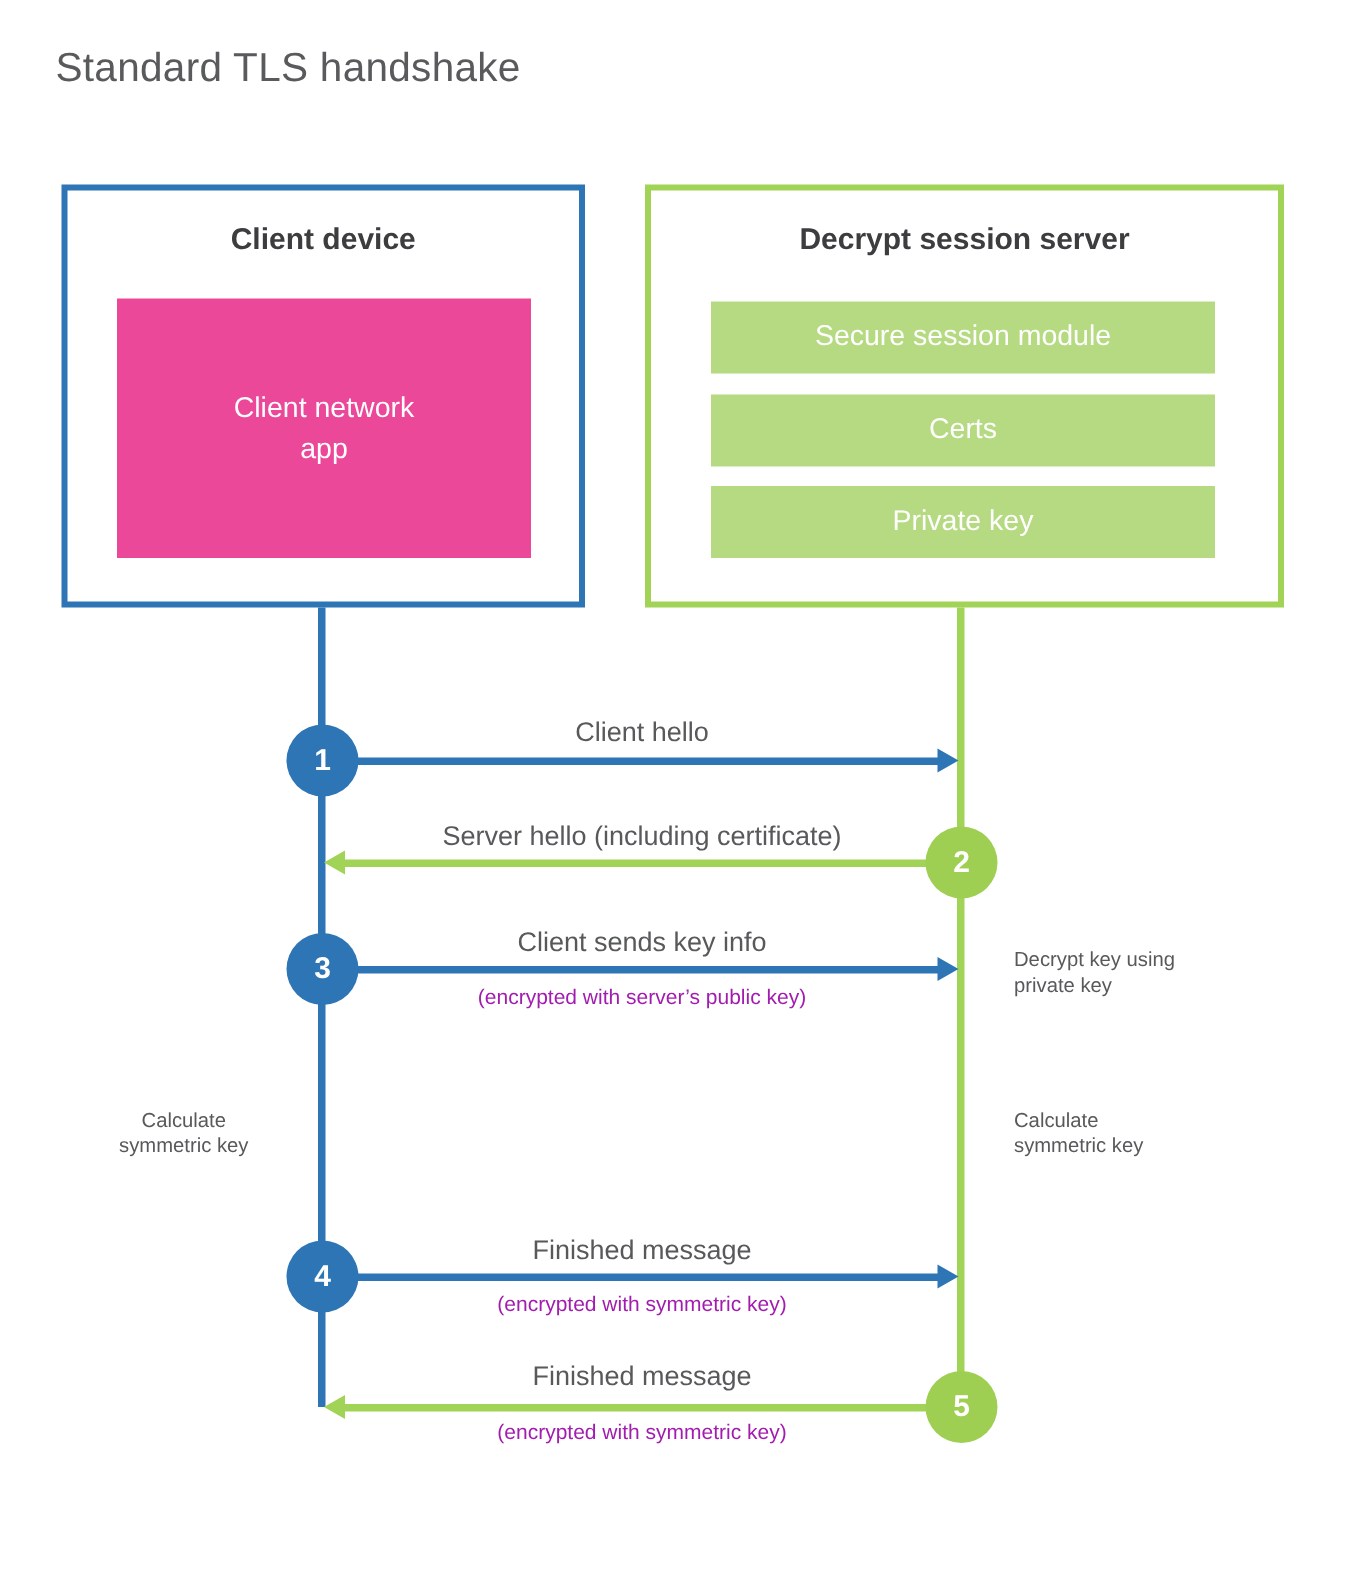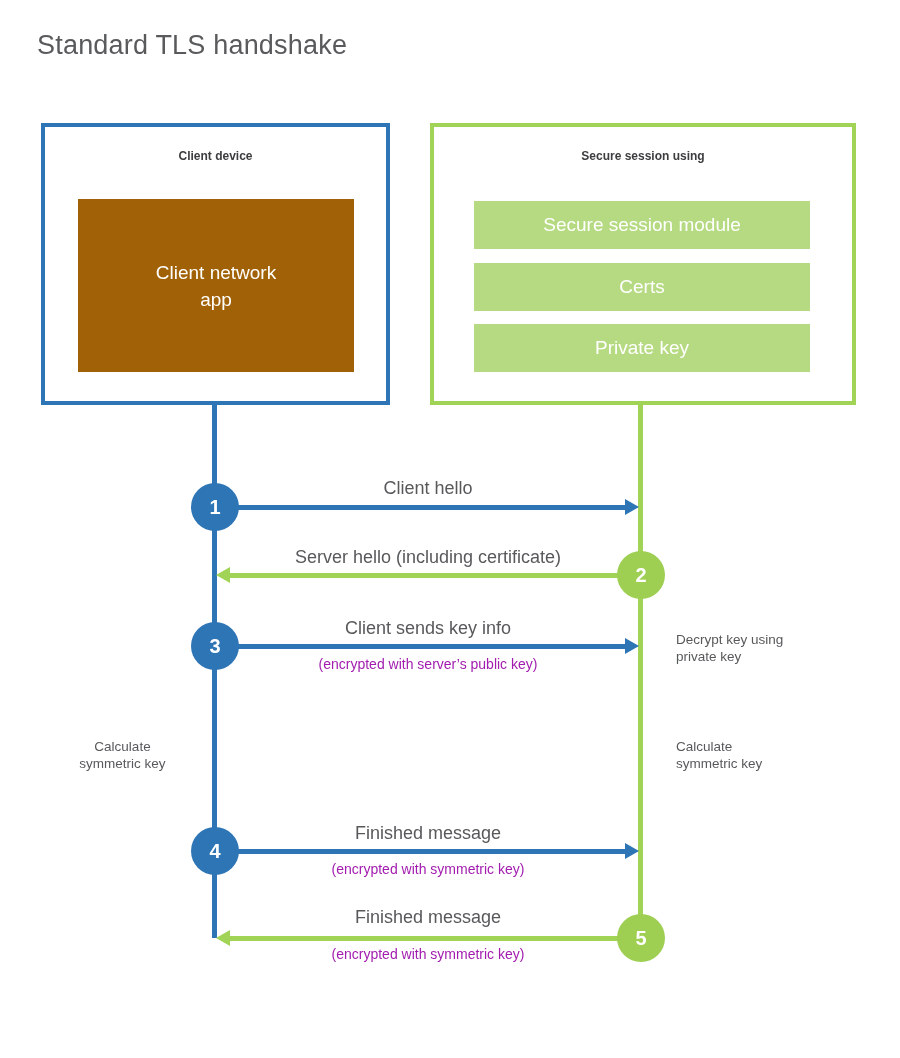--- a/index.html
+++ b/index.html
@@ -18,7 +18,7 @@
   .entity.client{left:41px;width:349px;border:4px solid #2e75b6;}
   .entity.server{left:430px;width:426px;border:4px solid #a1d356;}
   .entity-title{
-    text-align:center;margin-top:22px;font-size:12px;font-weight:700;color:#3d3d3f;
+    text-align:center;margin-top:22px;font-size:20px;font-weight:700;color:#3d3d3f;
   }
   .client-app{
     position:absolute;left:78px;top:199px;width:276px;height:173px;

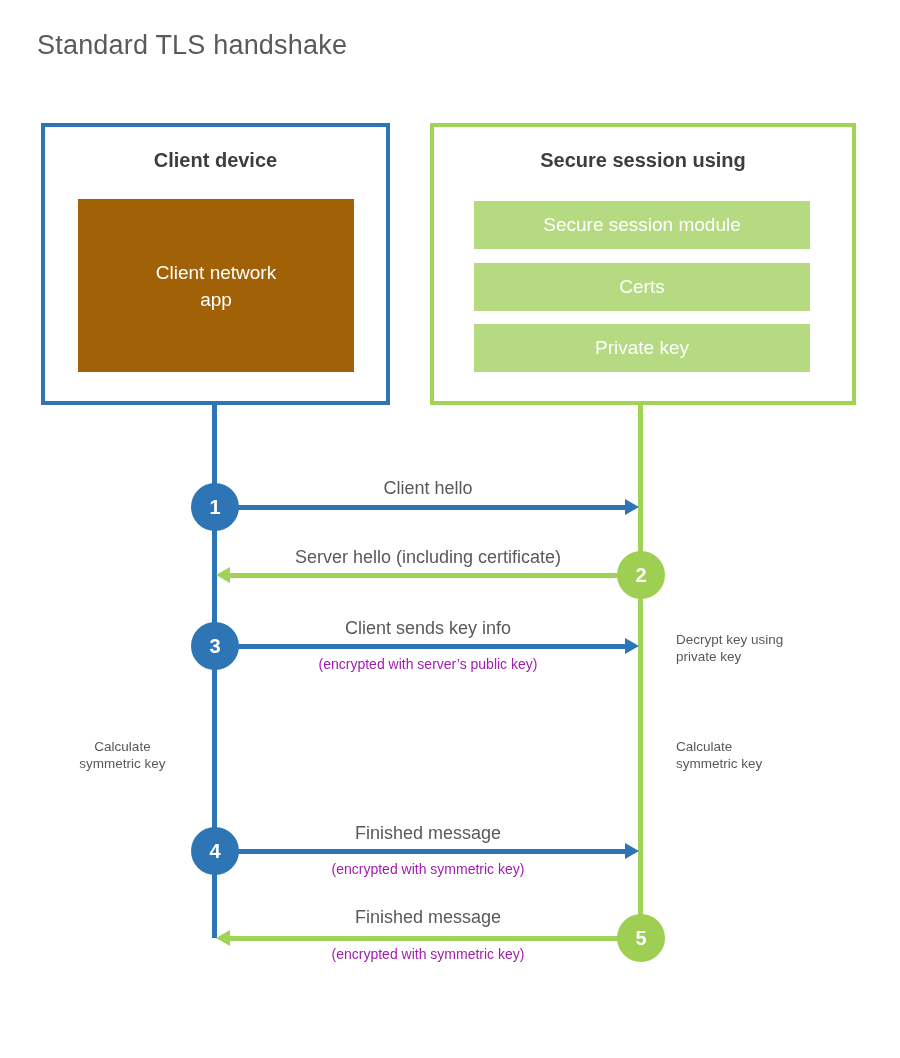--- a/index.html
+++ b/index.html
@@ -107,7 +107,7 @@
   </div>
 
   <div class="entity server">
-    <div class="entity-title">Secure session using</div>
+    <div class="entity-title">Decrypt session server</div>
   </div>
   <div class="server-bar bar-0">Secure session module</div>
   <div class="server-bar bar-1">Certs</div>

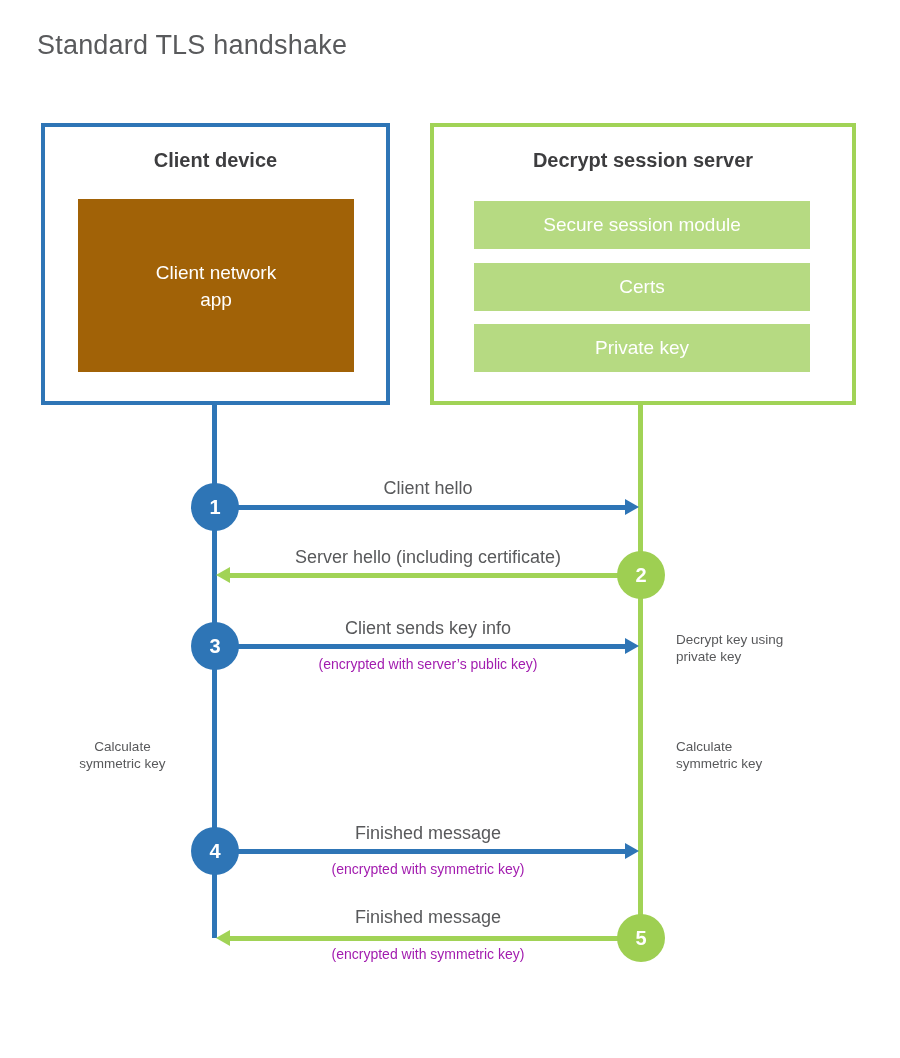--- a/index.html
+++ b/index.html
@@ -22,7 +22,7 @@
   }
   .client-app{
     position:absolute;left:78px;top:199px;width:276px;height:173px;
-    background:#a16207;color:#ffffff;font-size:19px;line-height:27px;
+    background:#ec4899;color:#ffffff;font-size:19px;line-height:27px;
     display:flex;flex-direction:column;align-items:center;justify-content:center;
     text-align:right;
   }

